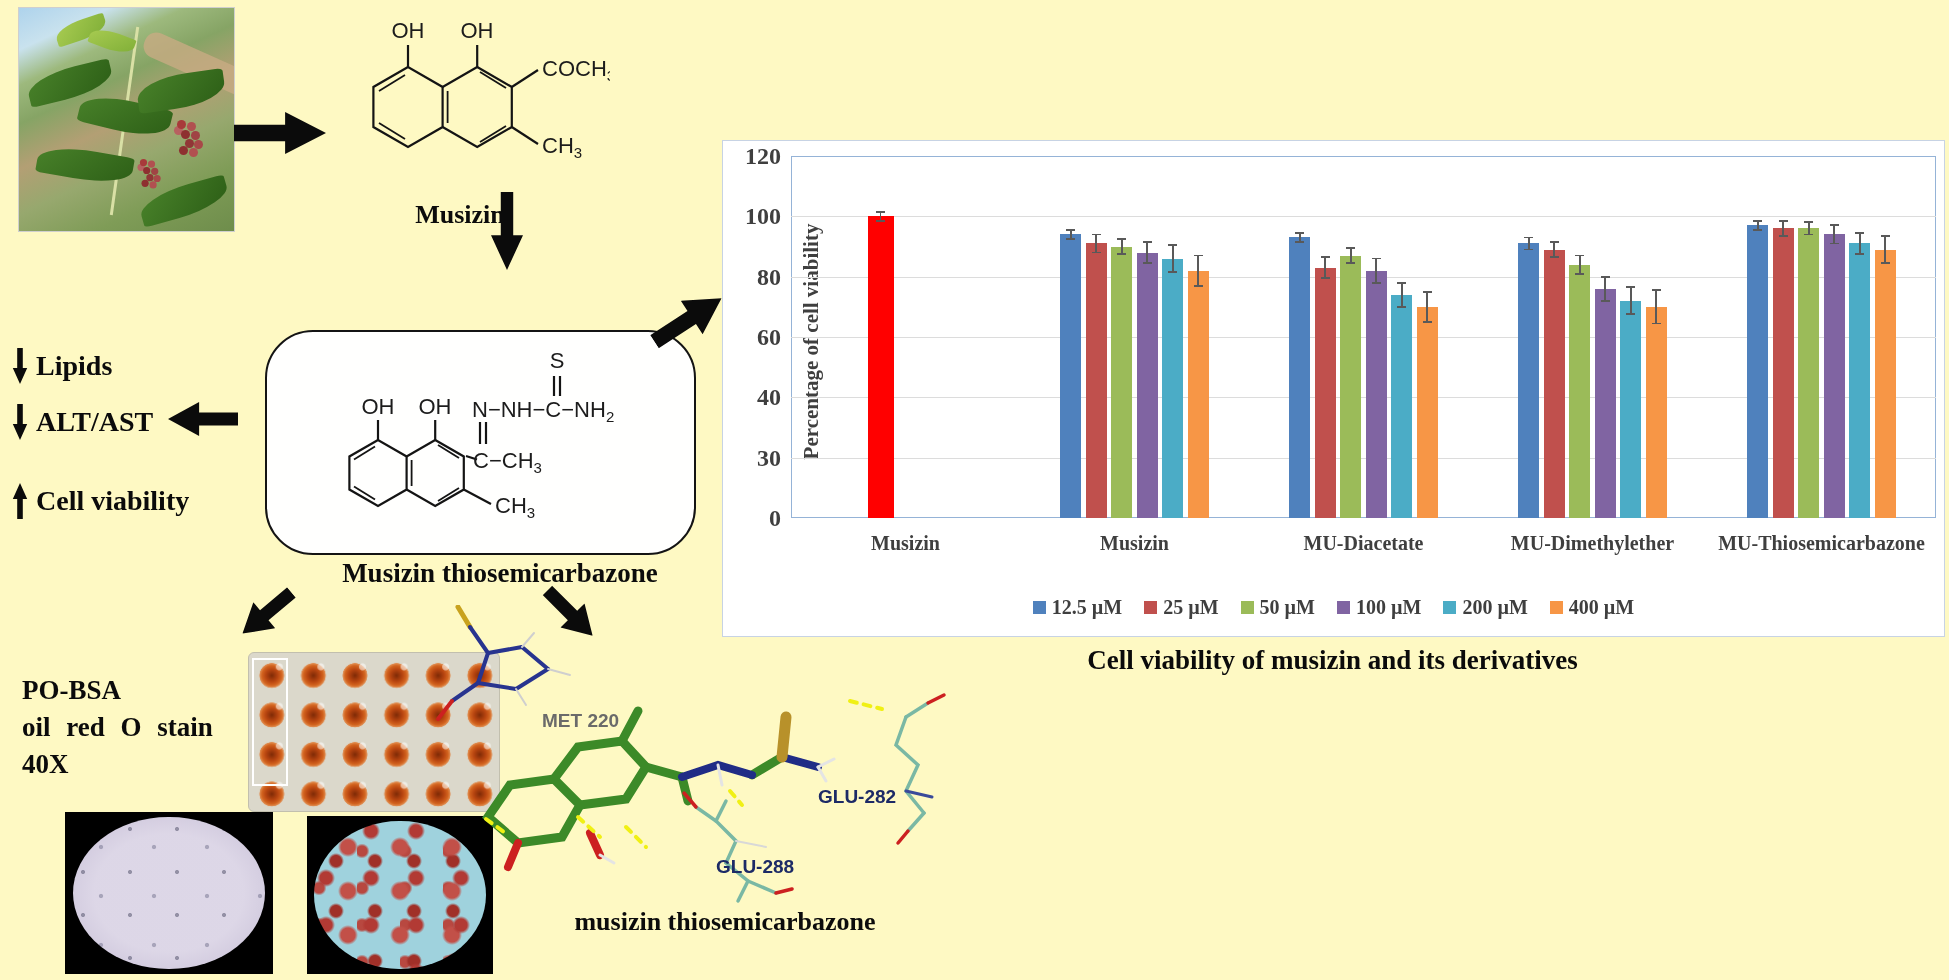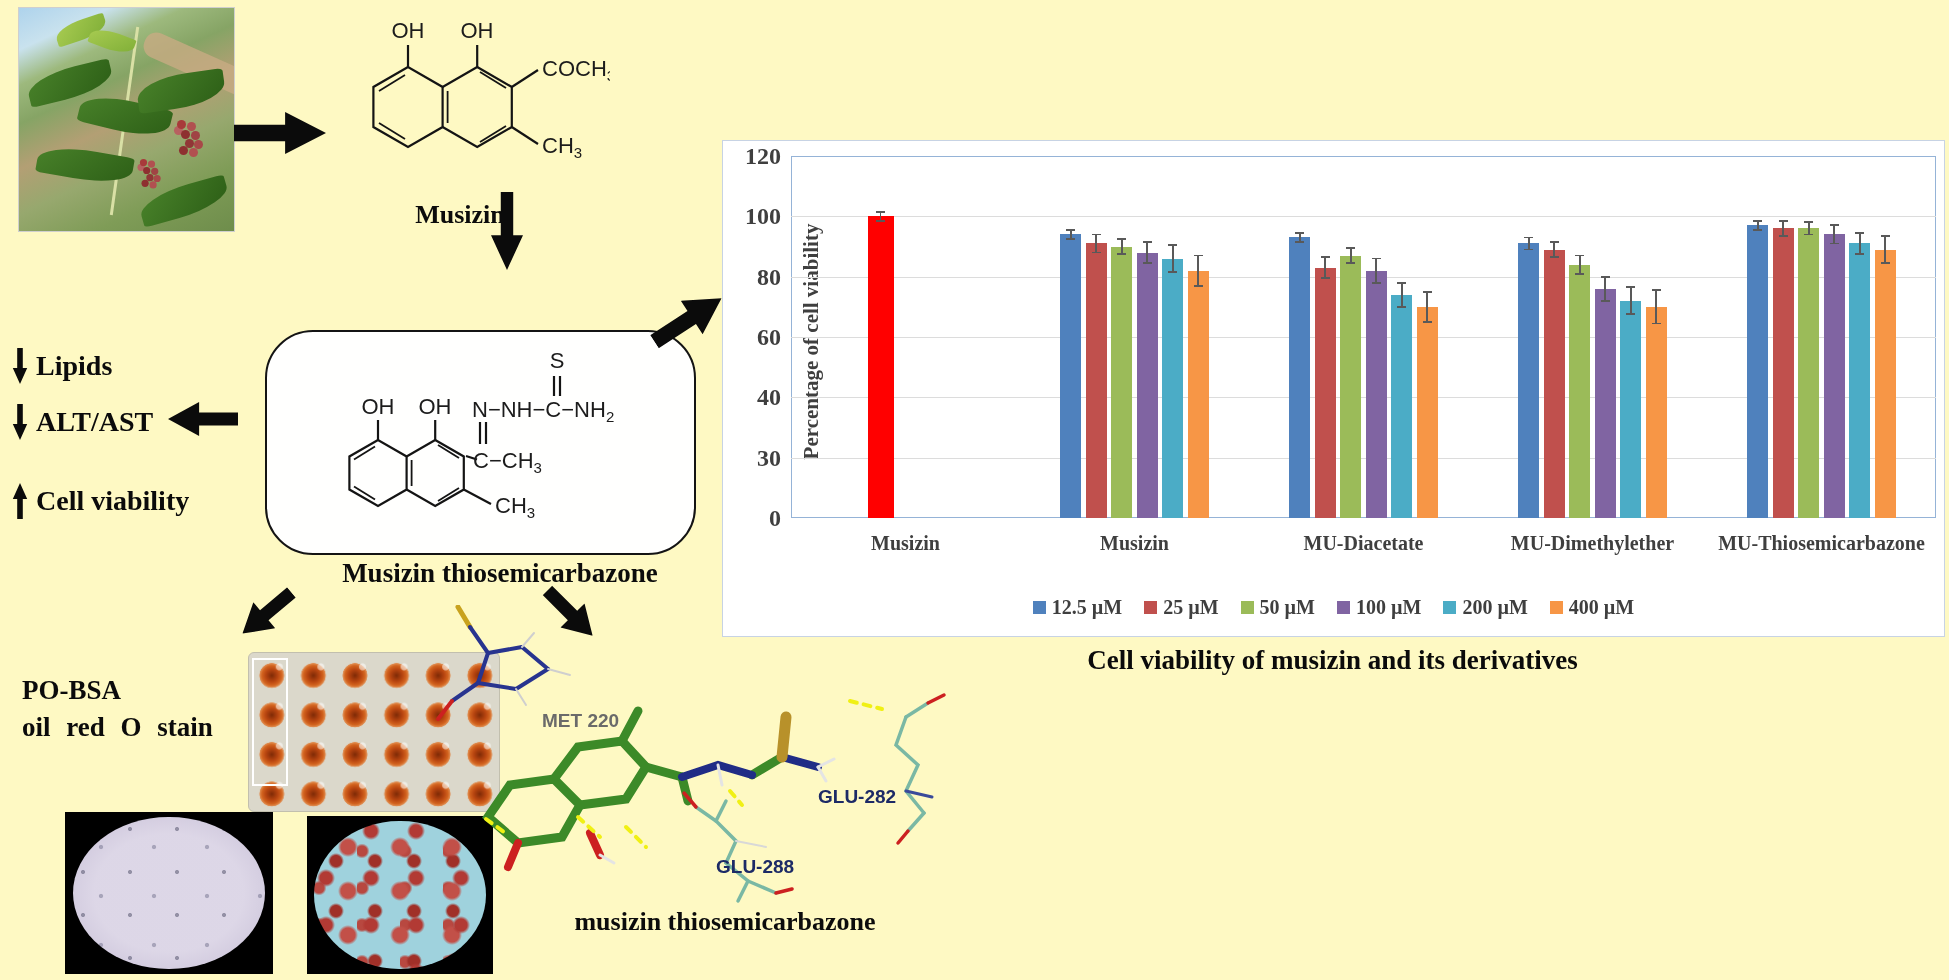--- a/index.html
+++ b/index.html
@@ -212,6 +212,7 @@
   <div id="stain-text" class="abs">
     <div>PO-BSA</div>
     <div class="wide">oil red O stain</div>
+    <div>40X</div>
   </div>
   <div id="plate" class="abs"></div>
   <div id="plate-bracket" class="abs"></div>

